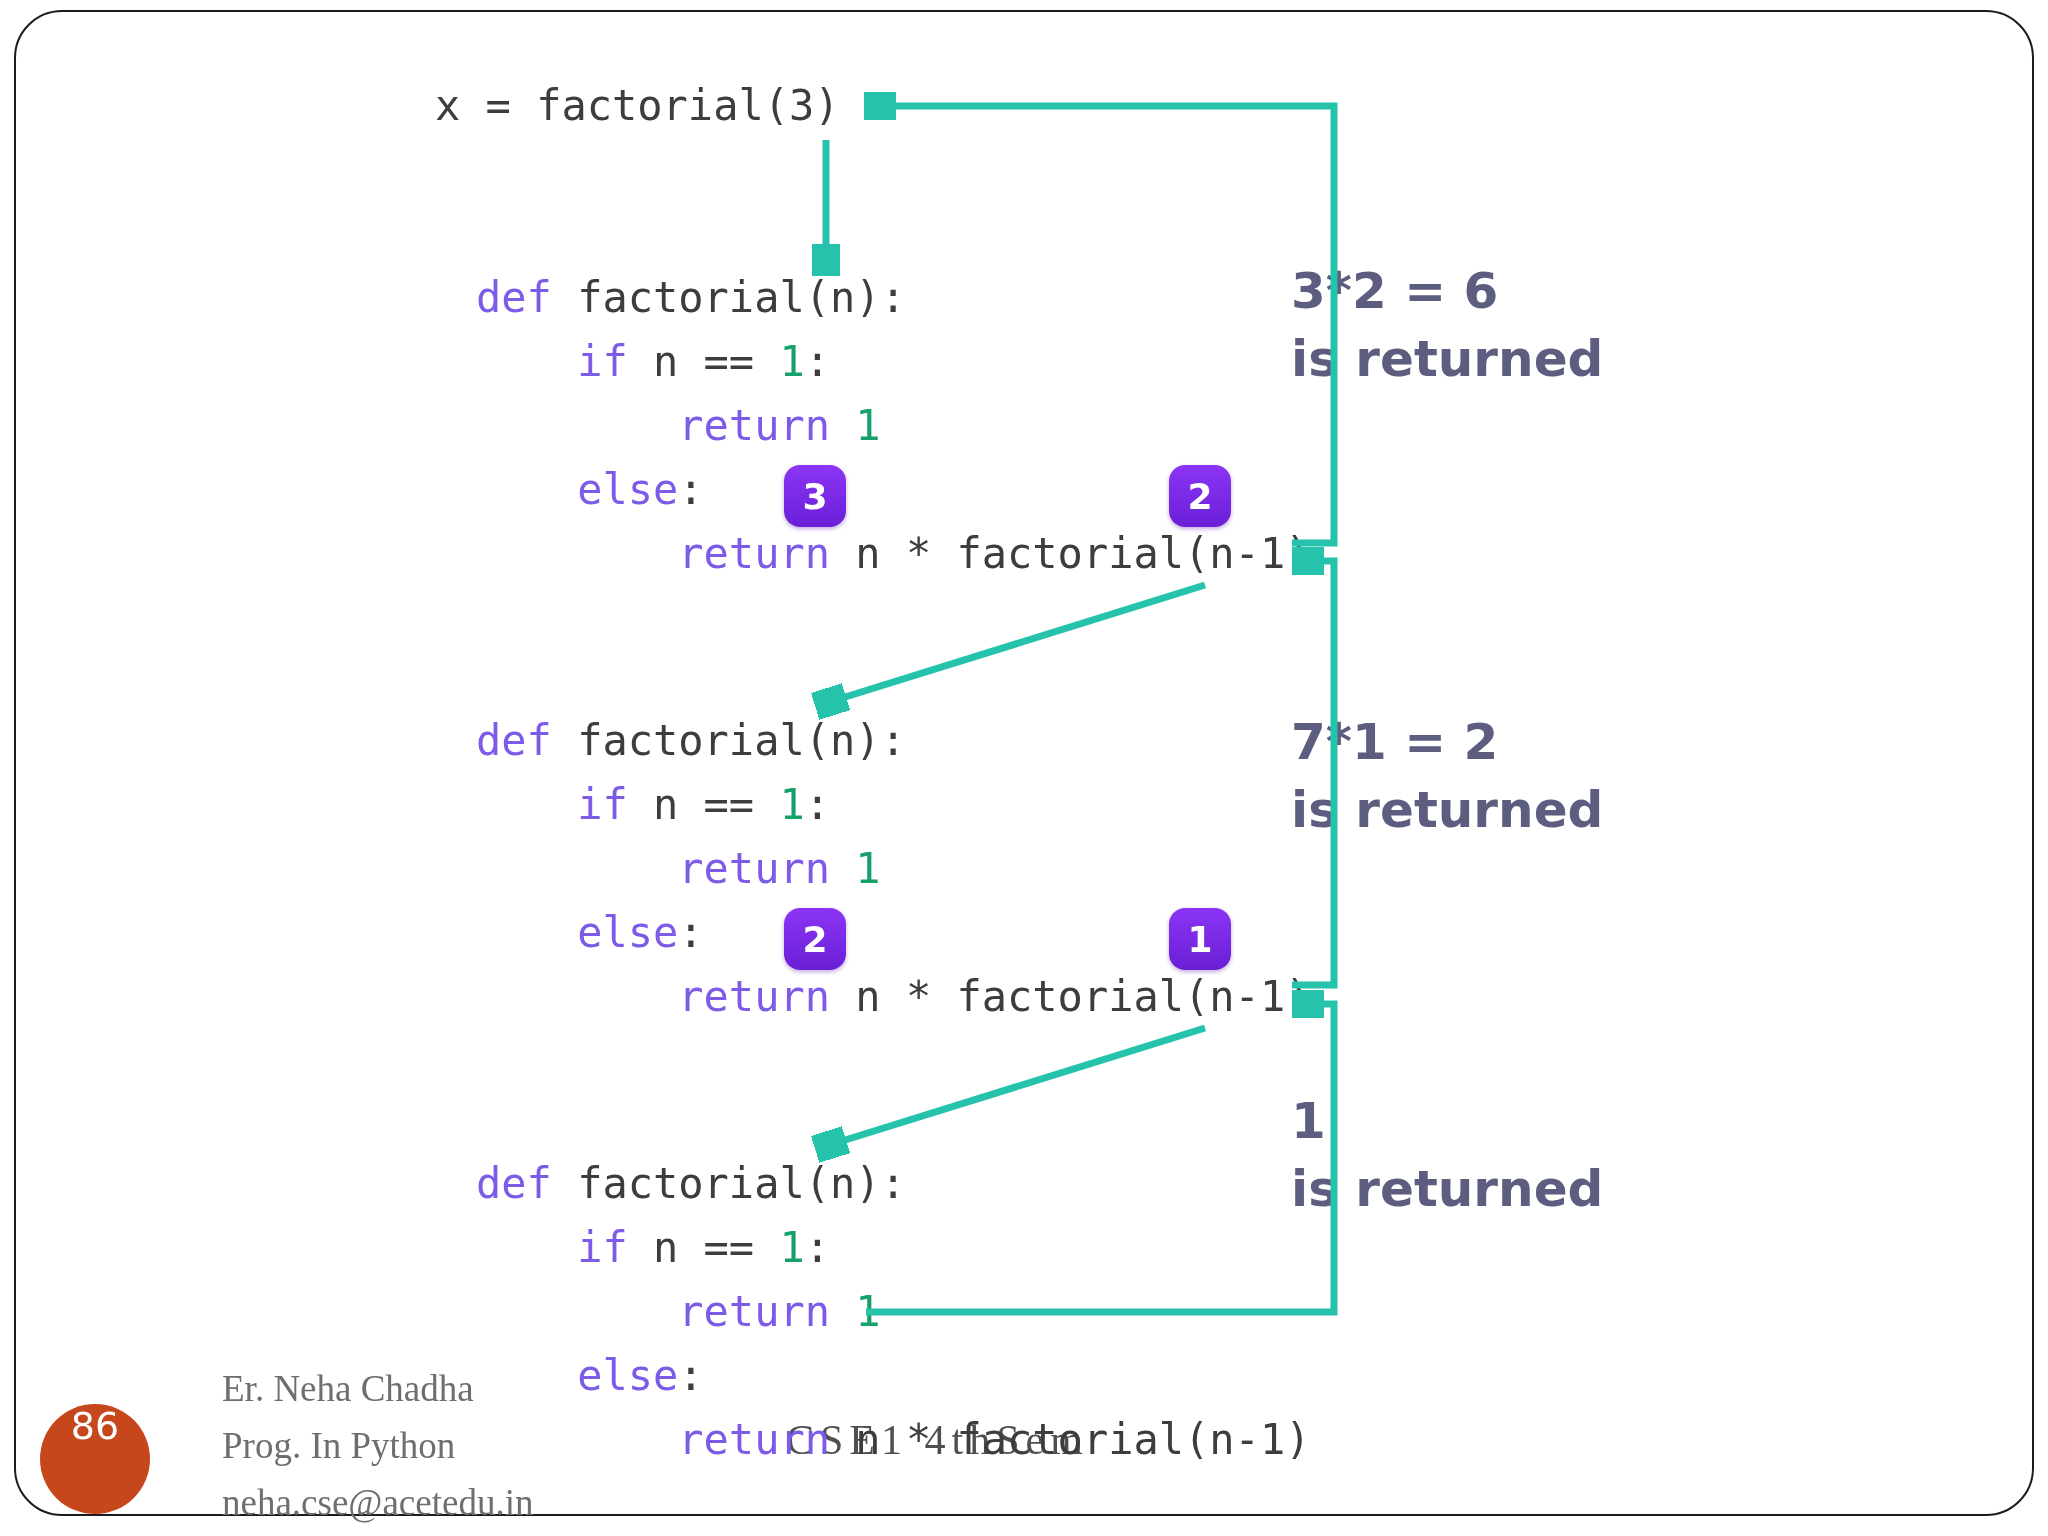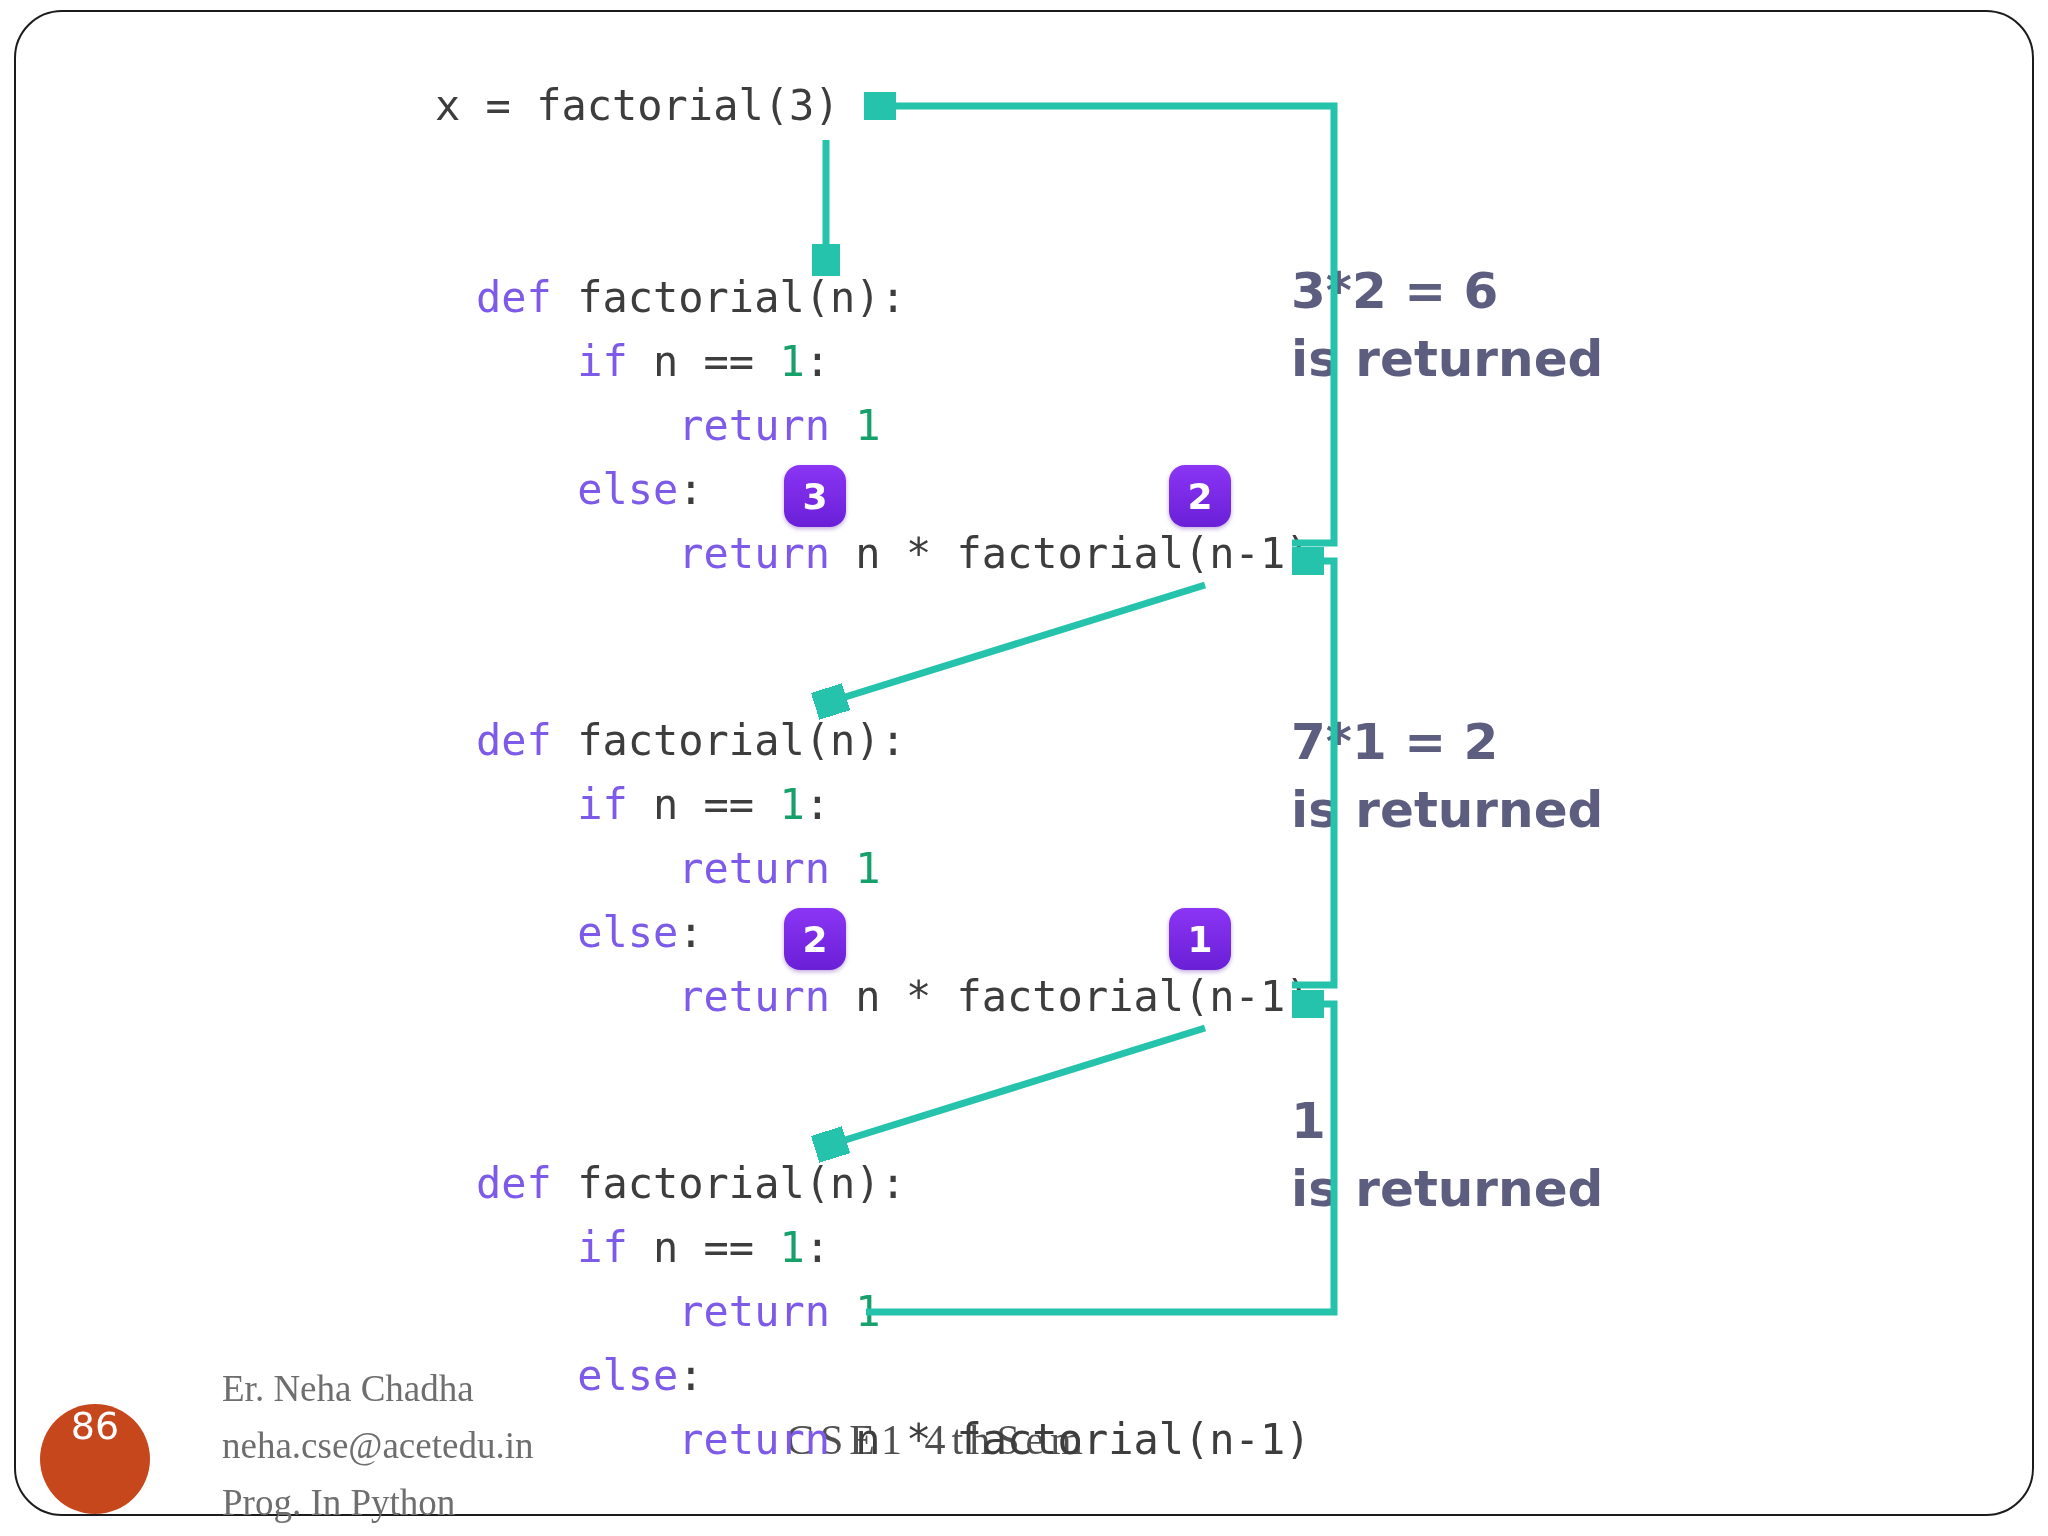--- a/index.html
+++ b/index.html
@@ -107,8 +107,8 @@
 
   <div id="footer">
       <div>Er. Neha Chadha</div>
+      <div>Prog. In Python</div>
       <div>neha.cse@acetedu.in</div>
-      <div>Prog. In Python</div>
     </div>
   <div id="page-circle">
     <span>86</span>

